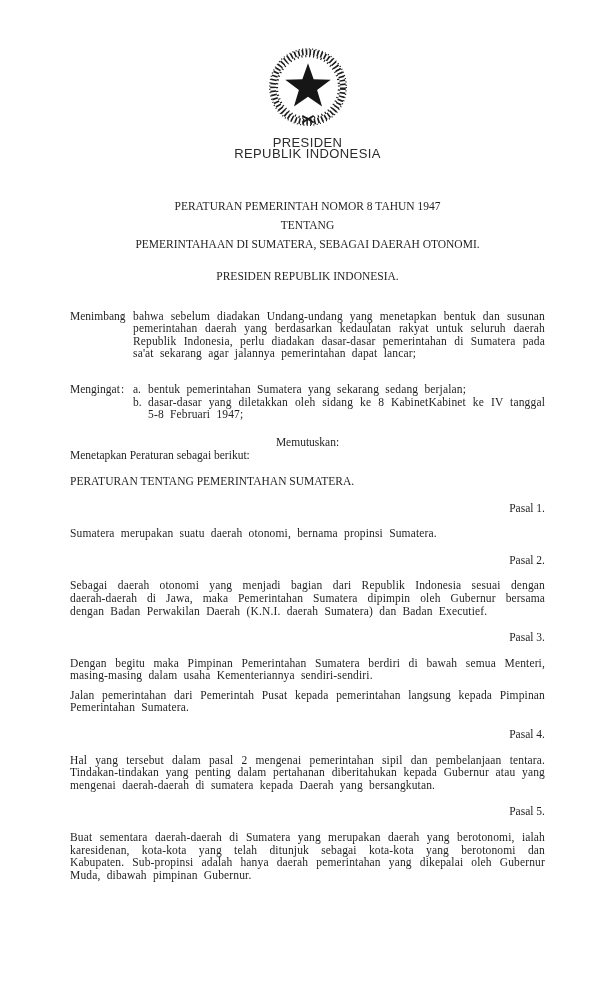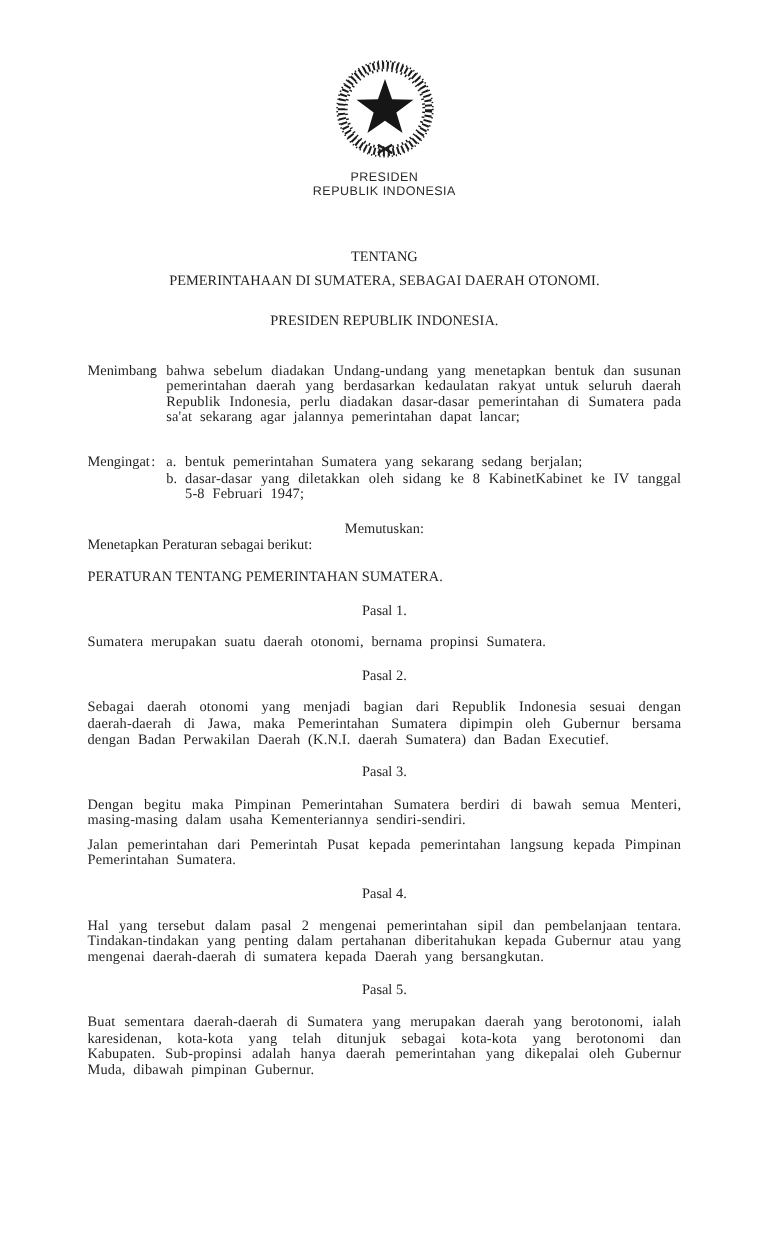--- a/index.html
+++ b/index.html
@@ -20,7 +20,7 @@
     margin-top:4px;
     text-align:center;
     font-family:"Liberation Sans","DejaVu Sans",sans-serif;
-    font-size:10px;
+    font-size:13px;
     line-height:11px;
     letter-spacing:.4px;
     color:#2b2b2b;

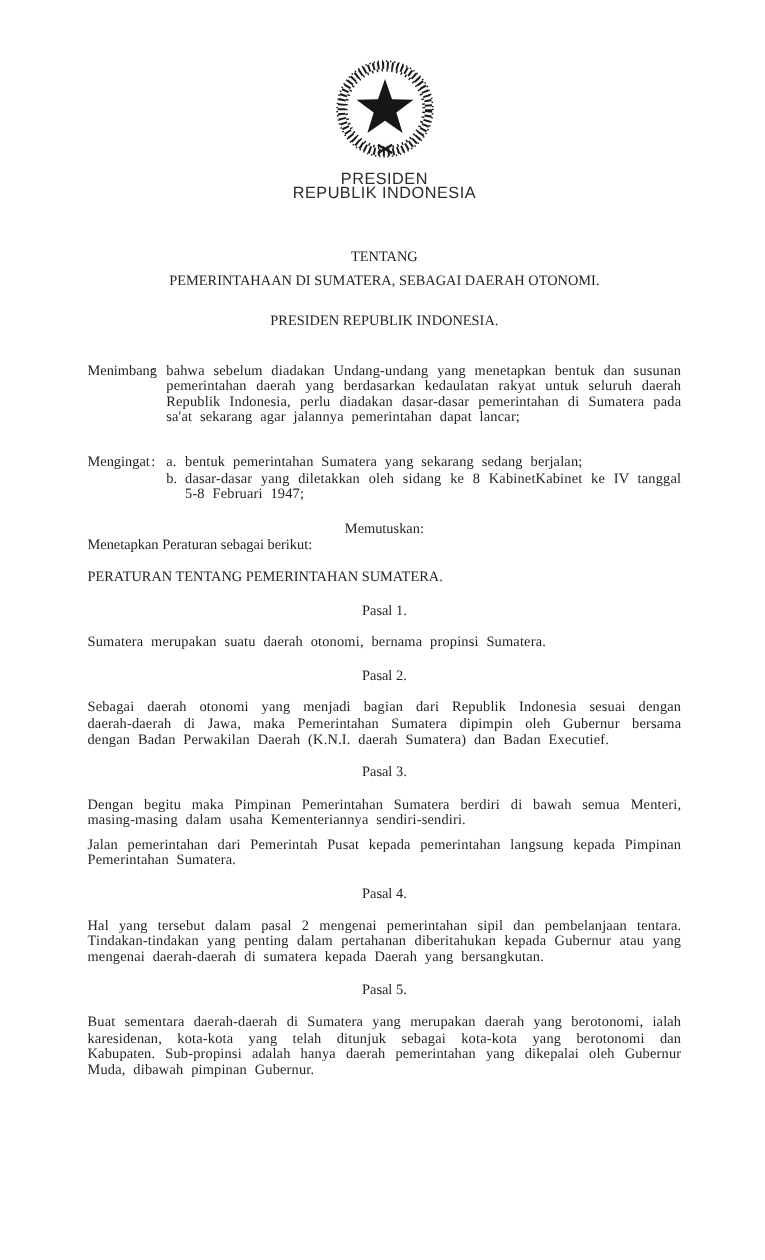--- a/index.html
+++ b/index.html
@@ -67,6 +67,7 @@
   </div>
 
   <div class="title-block">
+    <div>PERATURAN PEMERINTAH NOMOR 8 TAHUN 1947</div>
     <div>TENTANG</div>
     <div>PEMERINTAHAAN DI SUMATERA, SEBAGAI DAERAH OTONOMI.</div>
   </div>

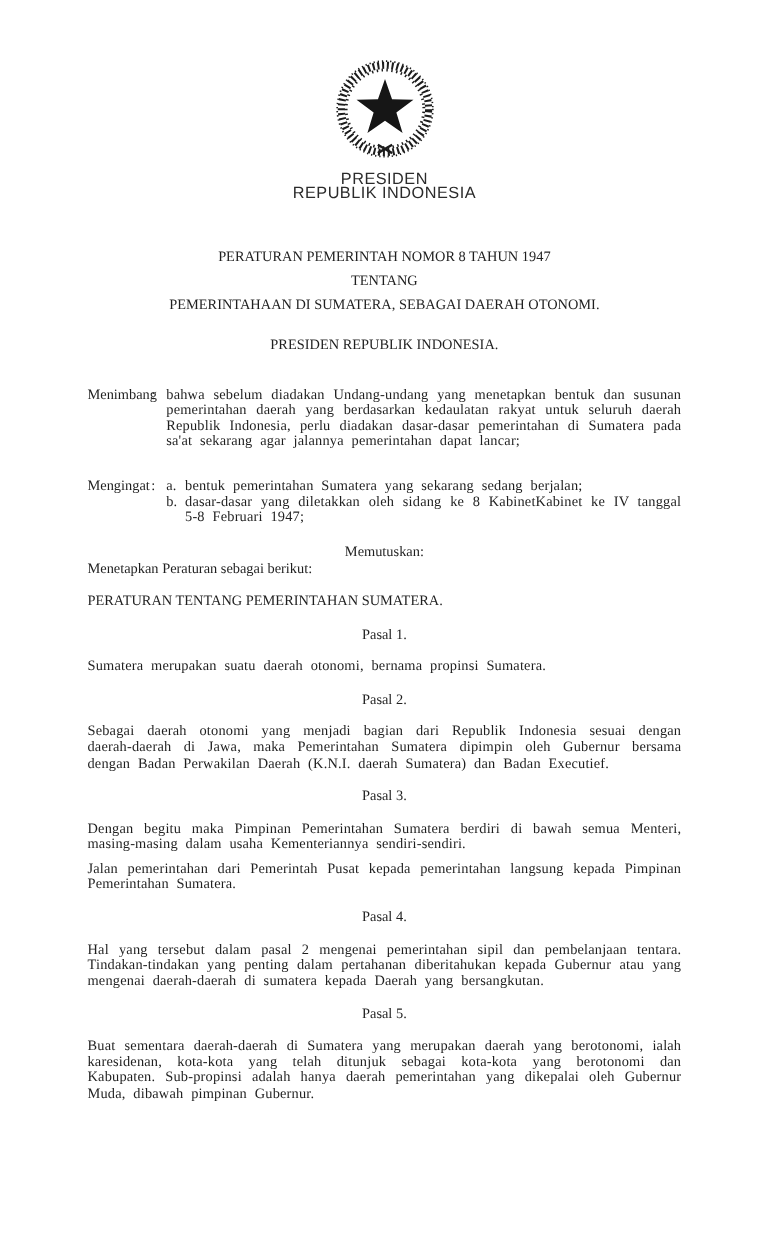--- a/index.html
+++ b/index.html
@@ -39,7 +39,7 @@
   .decision{margin-top:15px;}
   .enactment{margin-top:1px;}
   .reg-title{margin-top:13px;}
-  .art-heading{text-align:center;margin-top:14px;}
+  .art-heading{text-align:right;margin-top:14px;}
   .para{margin-top:13px;}
   .para + .para{margin-top:7px;}
 </style>

